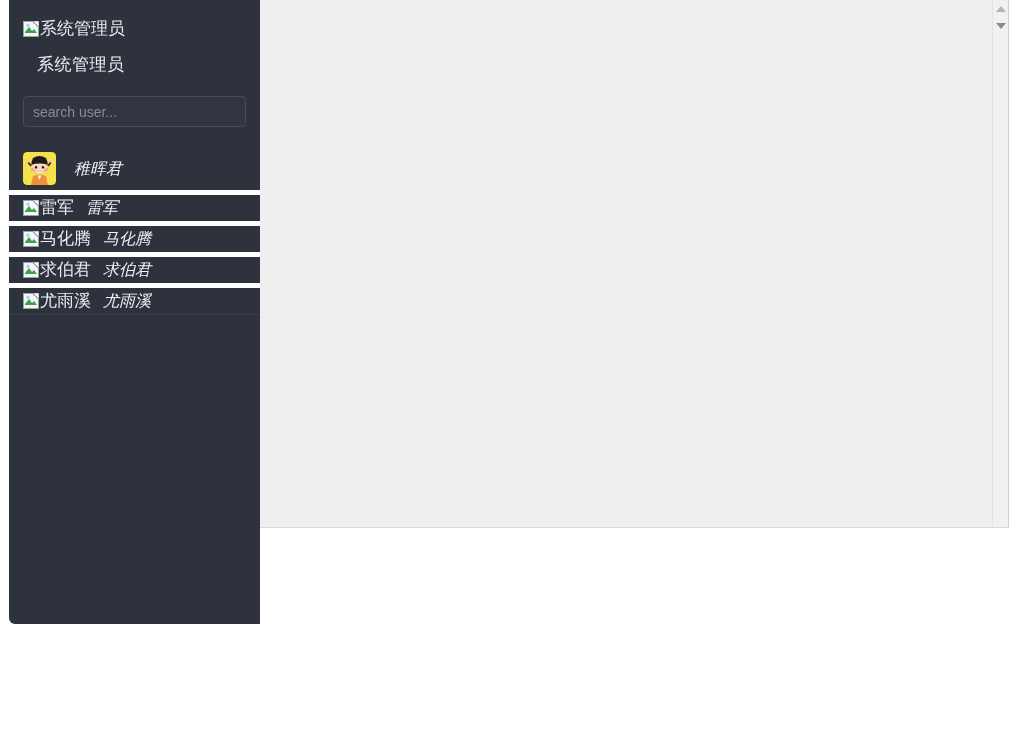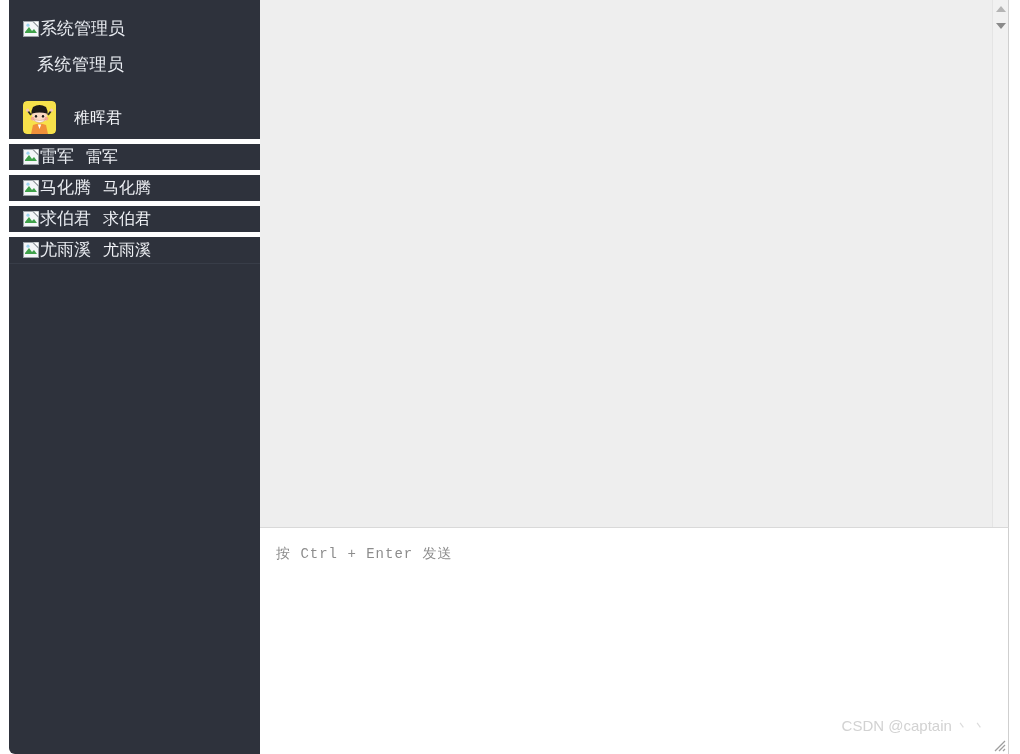--- a/index.html
+++ b/index.html
@@ -24,7 +24,7 @@
     left: 9px;
     top: 0;
     width: 251px;
-    height: 754px;
+    height: 624px;
     background: #2e323c;
     border-bottom-left-radius: 6px;
     overflow: hidden;

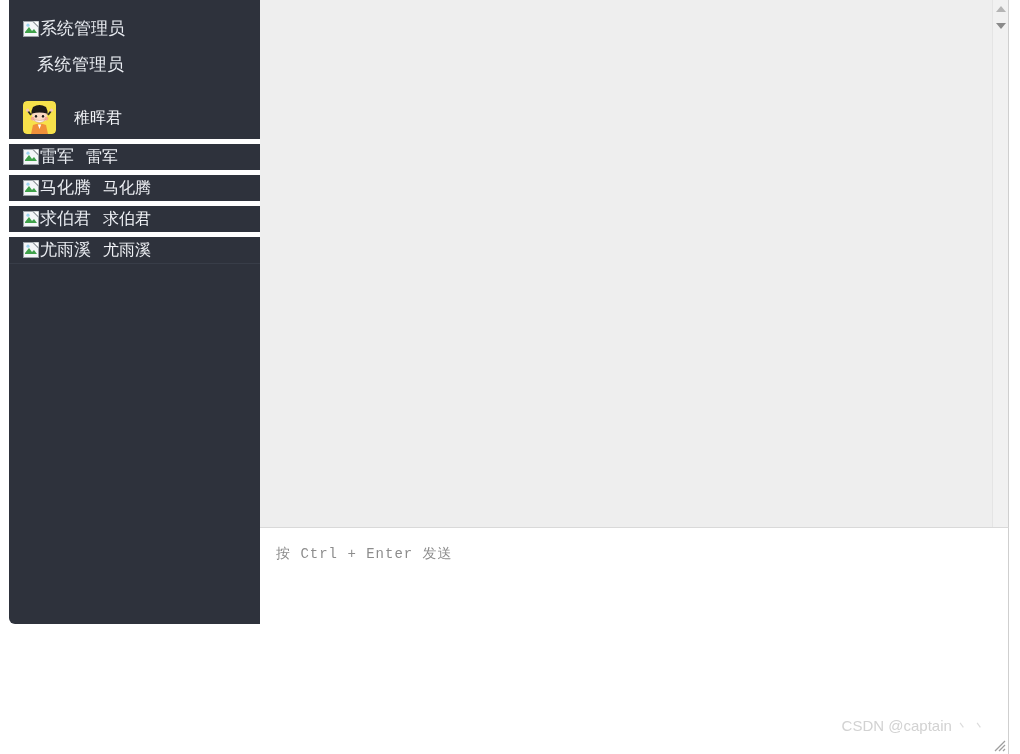--- a/index.html
+++ b/index.html
@@ -247,6 +247,9 @@
       <div class="sidebar-head-name">系统管理员</div>
     </div>
 
+    <div class="search-wrap">
+      <input class="search-input" type="text" placeholder="search user..." style="">
+    </div>
 
     <ul class="user-list">
 

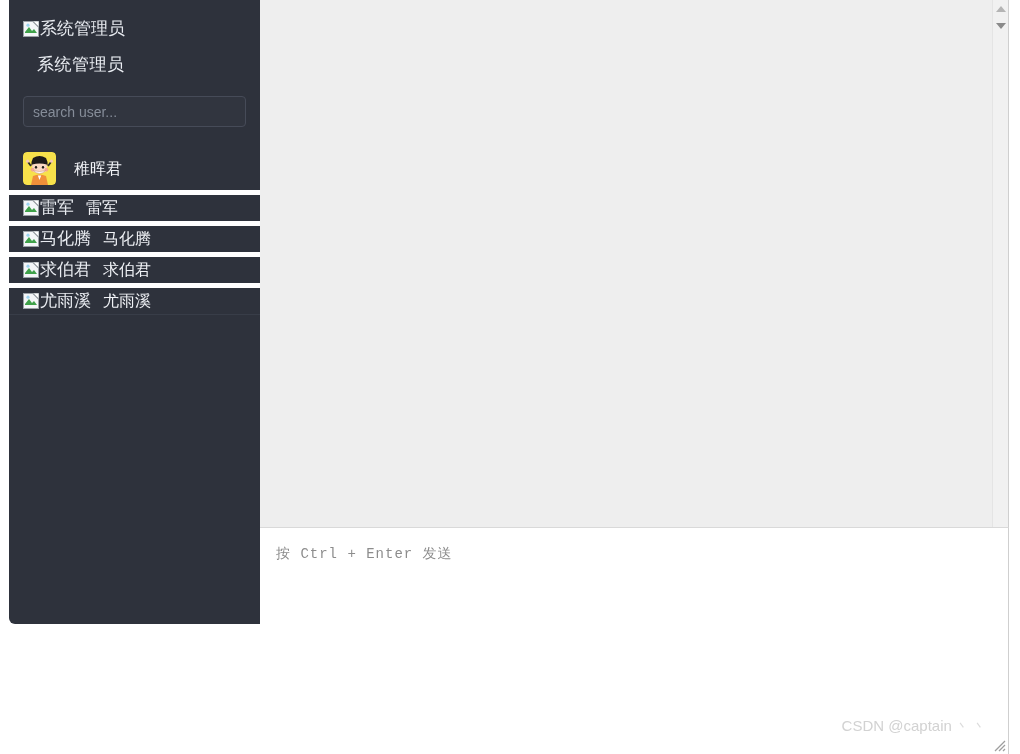--- a/index.html
+++ b/index.html
@@ -115,6 +115,7 @@
     font-size: 16px;
     line-height: 20px;
     margin-left: 12px;
+    font-style: italic;
   }
   .user-item:first-child .user-name { margin-left: 18px; }
 

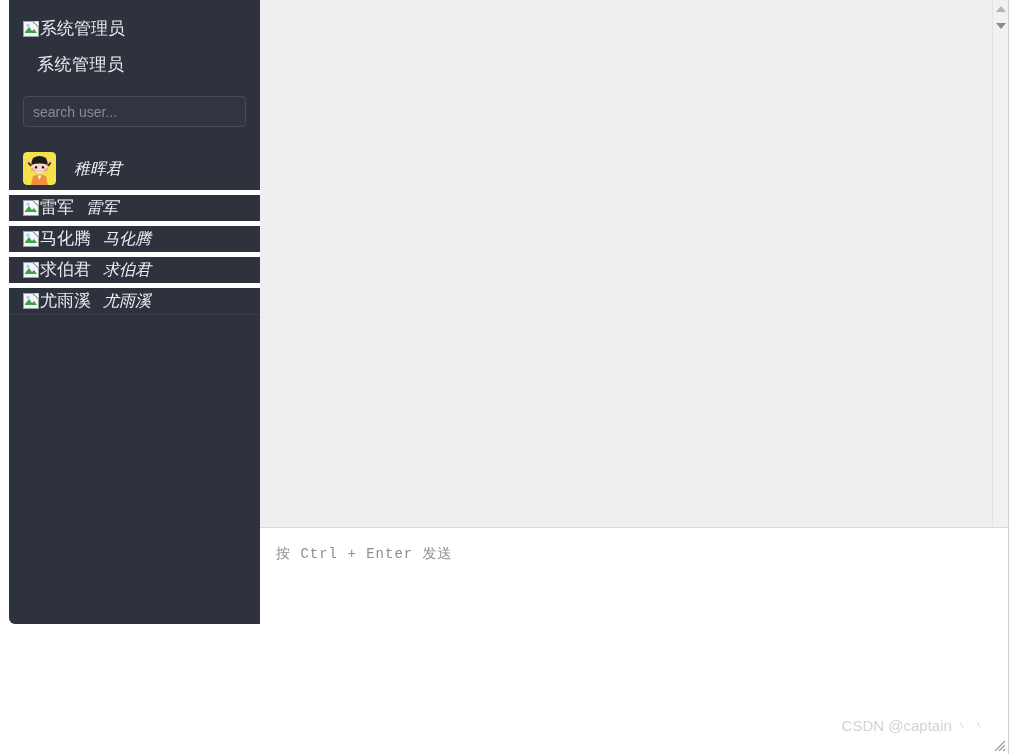--- a/index.html
+++ b/index.html
@@ -361,20 +361,6 @@
     </div>
   </section>
 
-  <section class="composer">
-    <textarea class="composer-input" placeholder="按 Ctrl + Enter 发送" style=""></textarea>
-
-    <span class="resize-handle">
-      <svg width="14" height="14" viewBox="0 0 14 14" xmlns="http://www.w3.org/2000/svg">
-        <path d="M13 3 L3 13 M13 7 L7 13 M13 11 L11 13" stroke="#9e9e9e" stroke-width="1.3" fill="none"></path>
-      </svg>
-    </span>
-
-    <div class="watermark">
-      <span>CSDN @captain</span>
-      <span class="tail">丶丶</span>
-    </div>
-  </section>
 
 </div>
 

